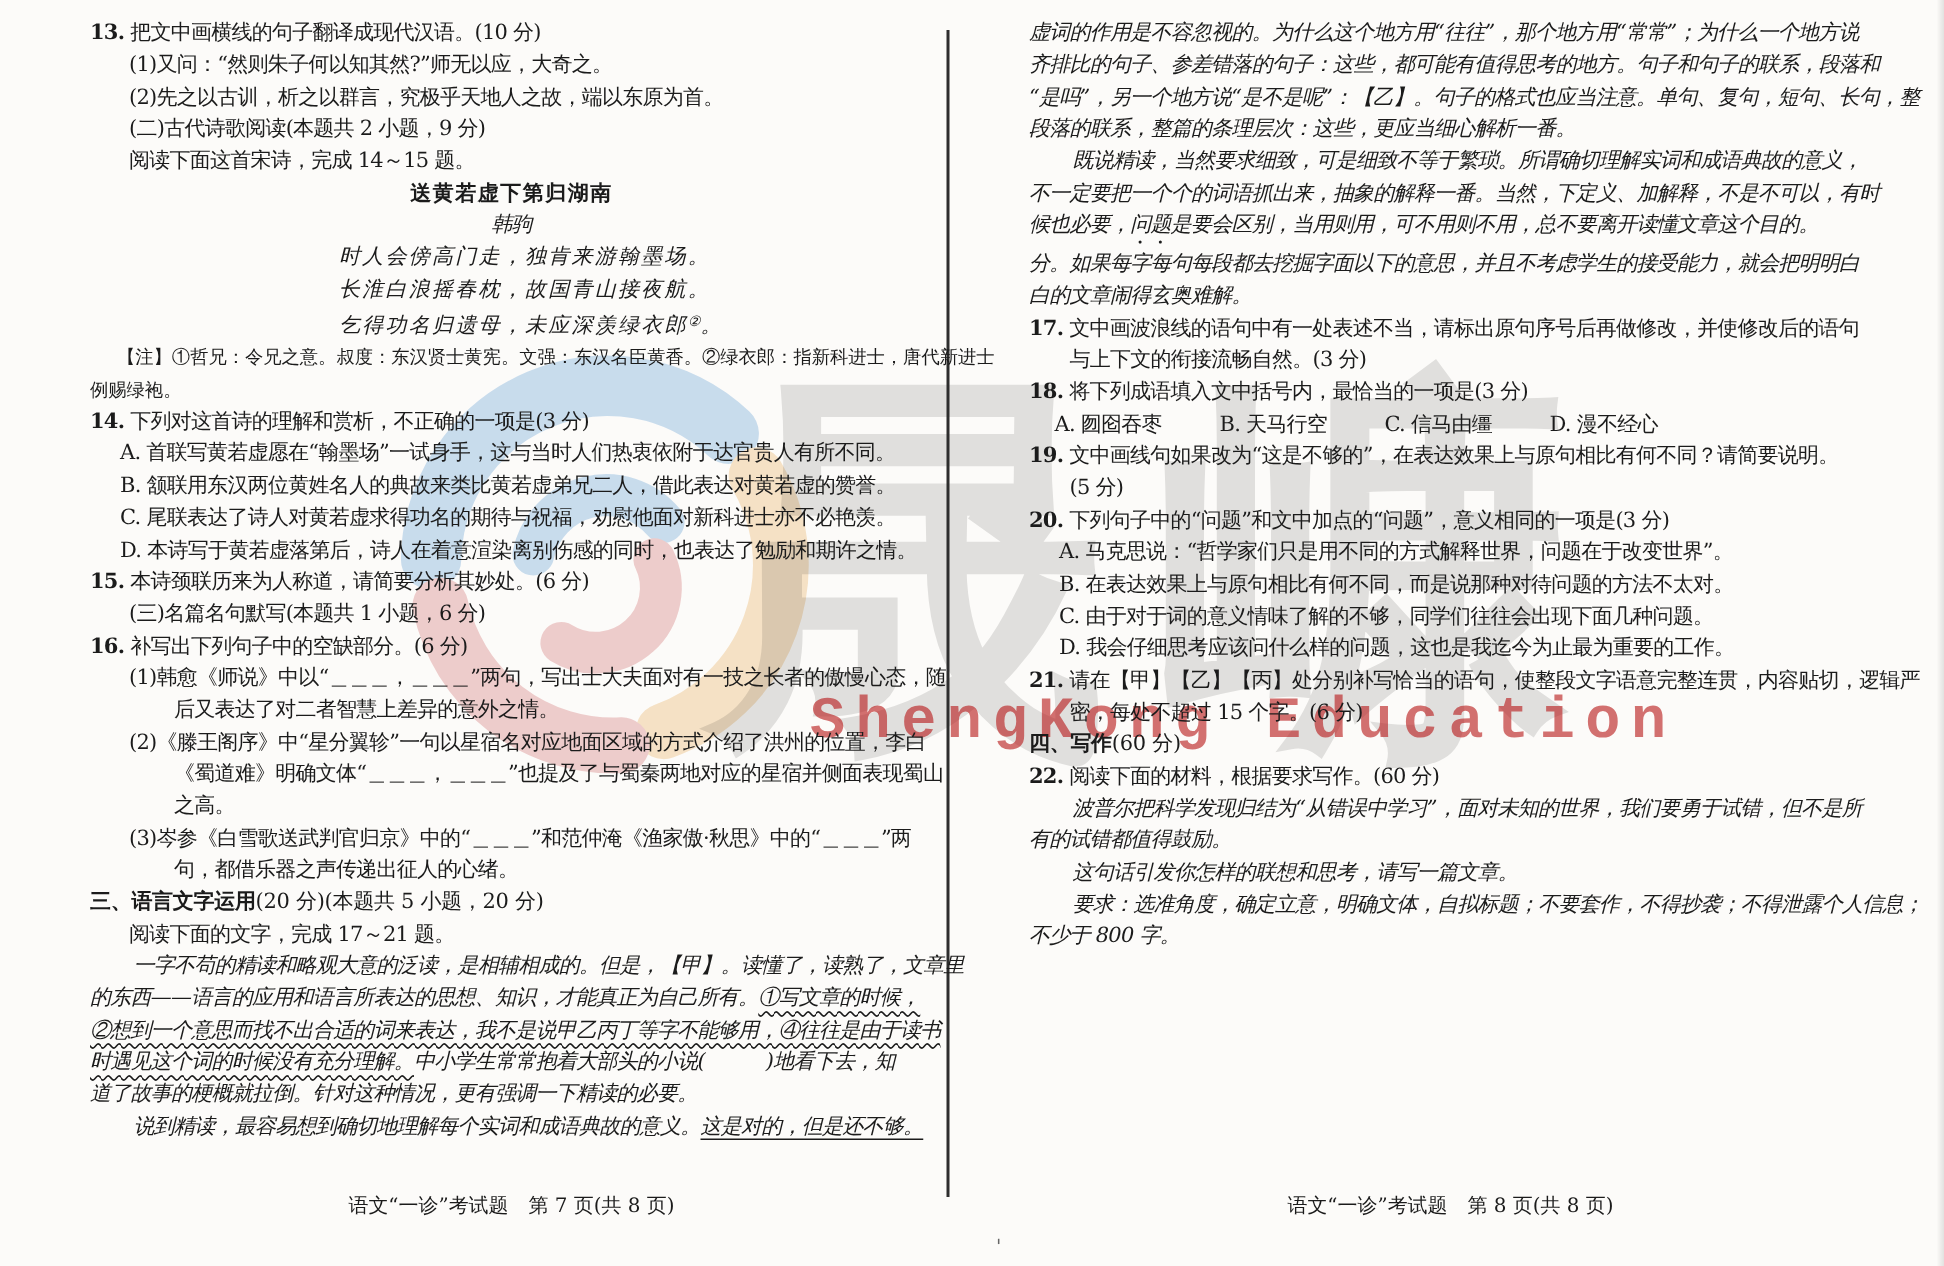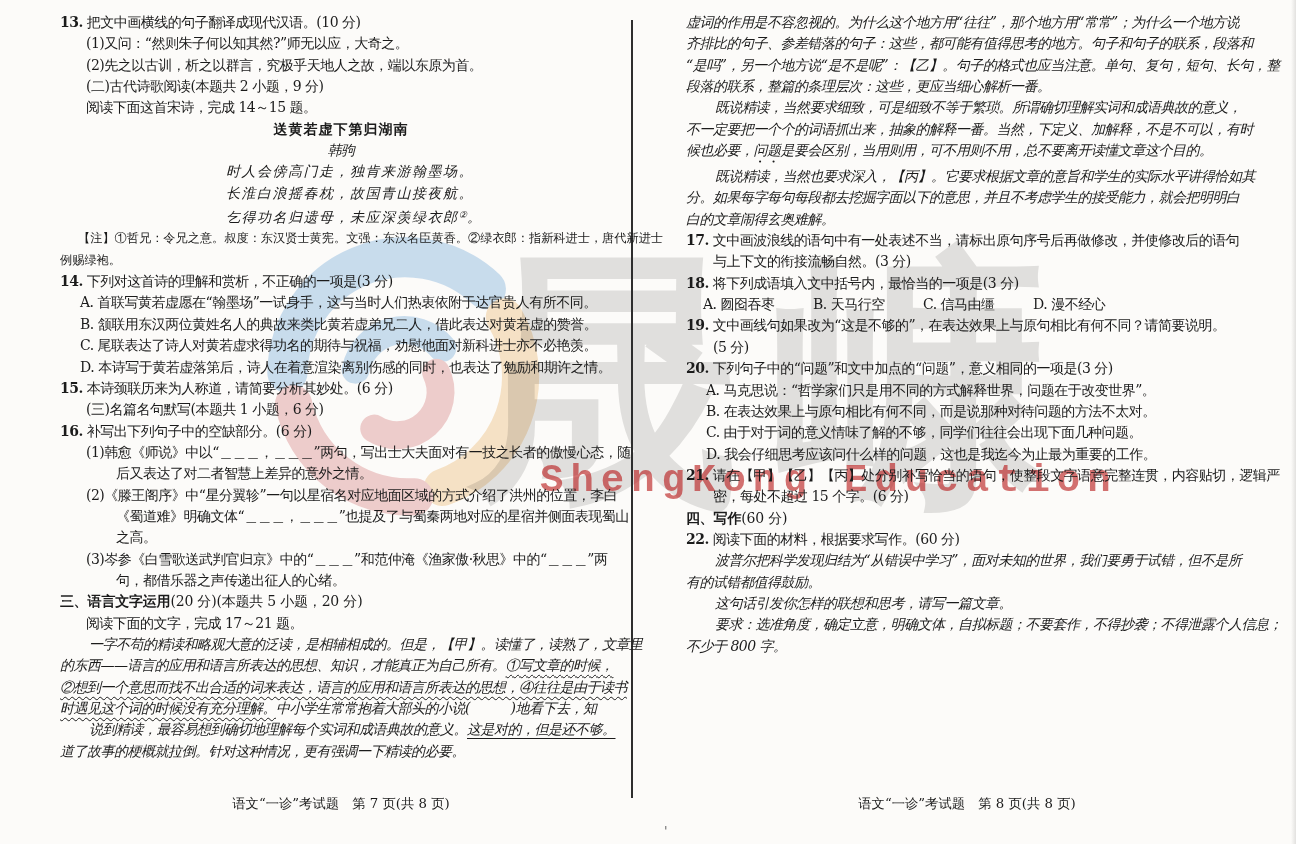--- a/index.html
+++ b/index.html
@@ -117,7 +117,6 @@
       <div class="l c-kaifirst">既说精读，当然要求细致，可是细致不等于繁琐。所谓确切理解实词和成语典故的意义，</div>
       <div class="l c-kai">不一定要把一个个的词语抓出来，抽象的解释一番。当然，下定义、加解释，不是不可以，有时</div>
       <div class="l c-kai"><span>候也必要，</span><span class="u-dots">问题</span><span>是要会区别，当用则用，可不用则不用，总不要离开读懂文章这个目的。</span></div>
-      <div class="l c-kaifirst">既说精读，当然也要求深入，【丙】。它要求根据文章的意旨和学生的实际水平讲得恰如其</div>
       <div class="l c-kai">分。如果每字每句每段都去挖掘字面以下的意思，并且不考虑学生的接受能力，就会把明明白</div>
       <div class="l c-kai">白的文章闹得玄奥难解。</div>
       <div class="l c-q"><span class="b">17.</span><span> 文中画波浪线的语句中有一处表述不当，请标出原句序号后再做修改，并使修改后的语句</span></div>

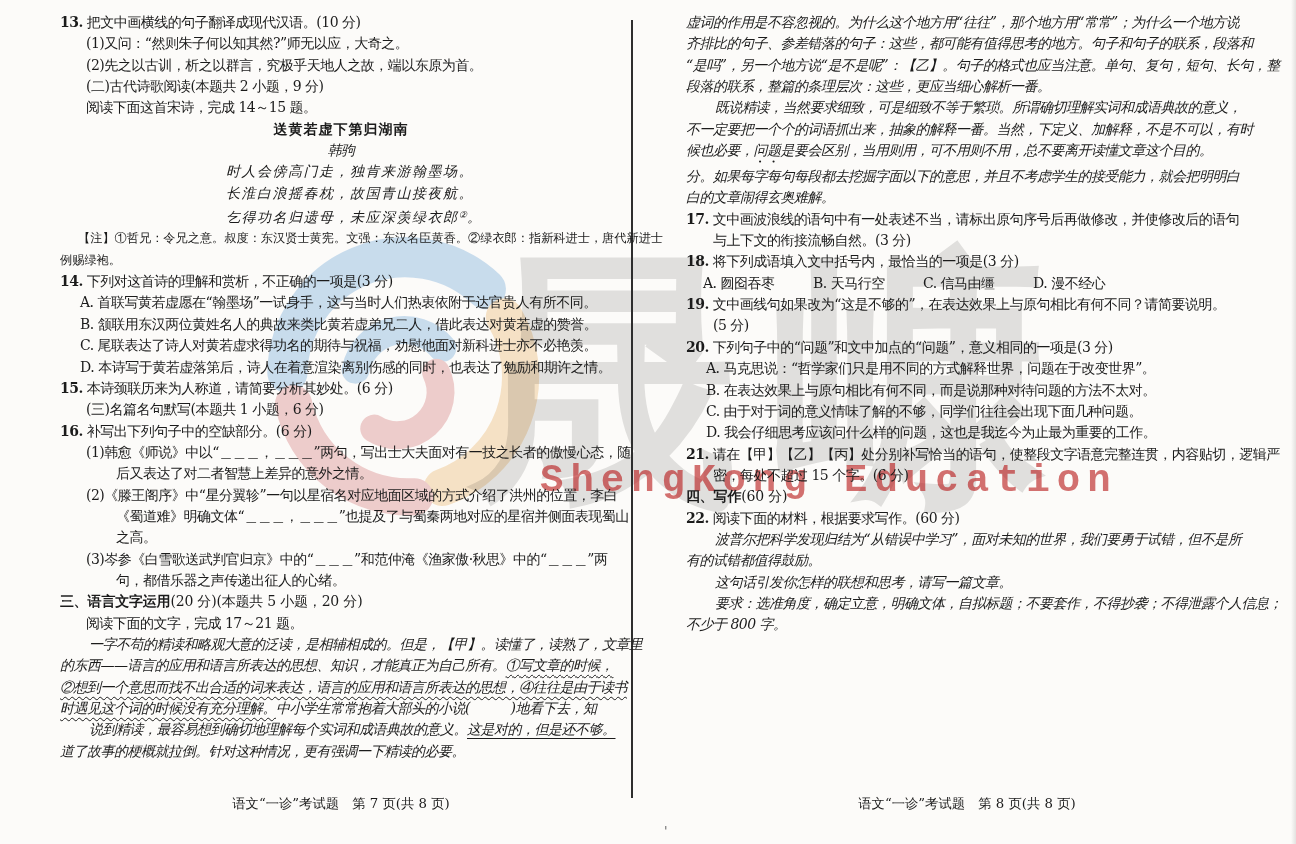--- a/index.html
+++ b/index.html
@@ -102,7 +102,7 @@
       <div class="l c-ind1">阅读下面的文字，完成 17～21 题。</div>
       <div class="l c-kaifirst">一字不苟的精读和略观大意的泛读，是相辅相成的。但是，【甲】。读懂了，读熟了，文章里</div>
       <div class="l c-kai"><span>的东西——语言的应用和语言所表达的思想、知识，才能真正为自己所有。</span><span class="u-wavy">①写文章的时候，</span></div>
-      <div class="l c-kai"><span class="u-wavy">②想到一个意思而找不出合适的词来表达，语言的应用和语言所表达的思想，④往往是由于读书</span></div>
+      <div class="l c-kai"><span class="u-wavy">②想到一个意思而找不出合适的词来表达，我不是说甲乙丙丁等字不能够用，④往往是由于读书</span></div>
       <div class="l c-kai"><span class="u-wavy">时遇见这个词的时候没有充分理解。</span><span>中小学生常常抱着大部头的小说(　　　)地看下去，知</span></div>
       <div class="l c-kaifirst"><span>说到精读，最容易想到确切地理解每个实词和成语典故的意义。</span><span class="u-solid">这是对的，但是还不够。</span></div>
       <div class="l c-kai">道了故事的梗概就拉倒。针对这种情况，更有强调一下精读的必要。</div>

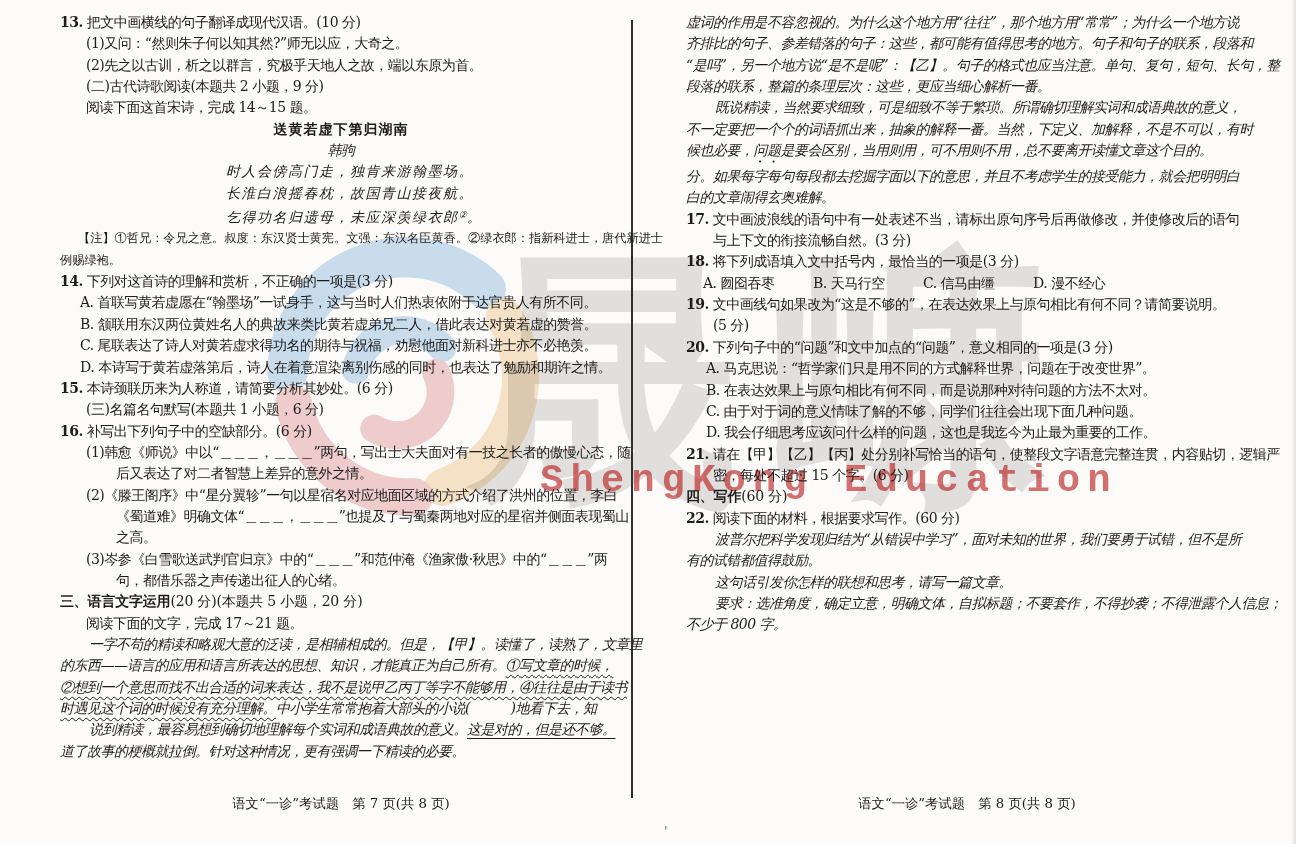--- a/index.html
+++ b/index.html
@@ -104,8 +104,8 @@
       <div class="l c-kai"><span>的东西——语言的应用和语言所表达的思想、知识，才能真正为自己所有。</span><span class="u-wavy">①写文章的时候，</span></div>
       <div class="l c-kai"><span class="u-wavy">②想到一个意思而找不出合适的词来表达，我不是说甲乙丙丁等字不能够用，④往往是由于读书</span></div>
       <div class="l c-kai"><span class="u-wavy">时遇见这个词的时候没有充分理解。</span><span>中小学生常常抱着大部头的小说(　　　)地看下去，知</span></div>
+      <div class="l c-kai">道了故事的梗概就拉倒。针对这种情况，更有强调一下精读的必要。</div>
       <div class="l c-kaifirst"><span>说到精读，最容易想到确切地理解每个实词和成语典故的意义。</span><span class="u-solid">这是对的，但是还不够。</span></div>
-      <div class="l c-kai">道了故事的梗概就拉倒。针对这种情况，更有强调一下精读的必要。</div>
     </div>
   <div class="footer footer-left">语文“一诊”考试题　第 7 页(共 8 页)</div>
 

